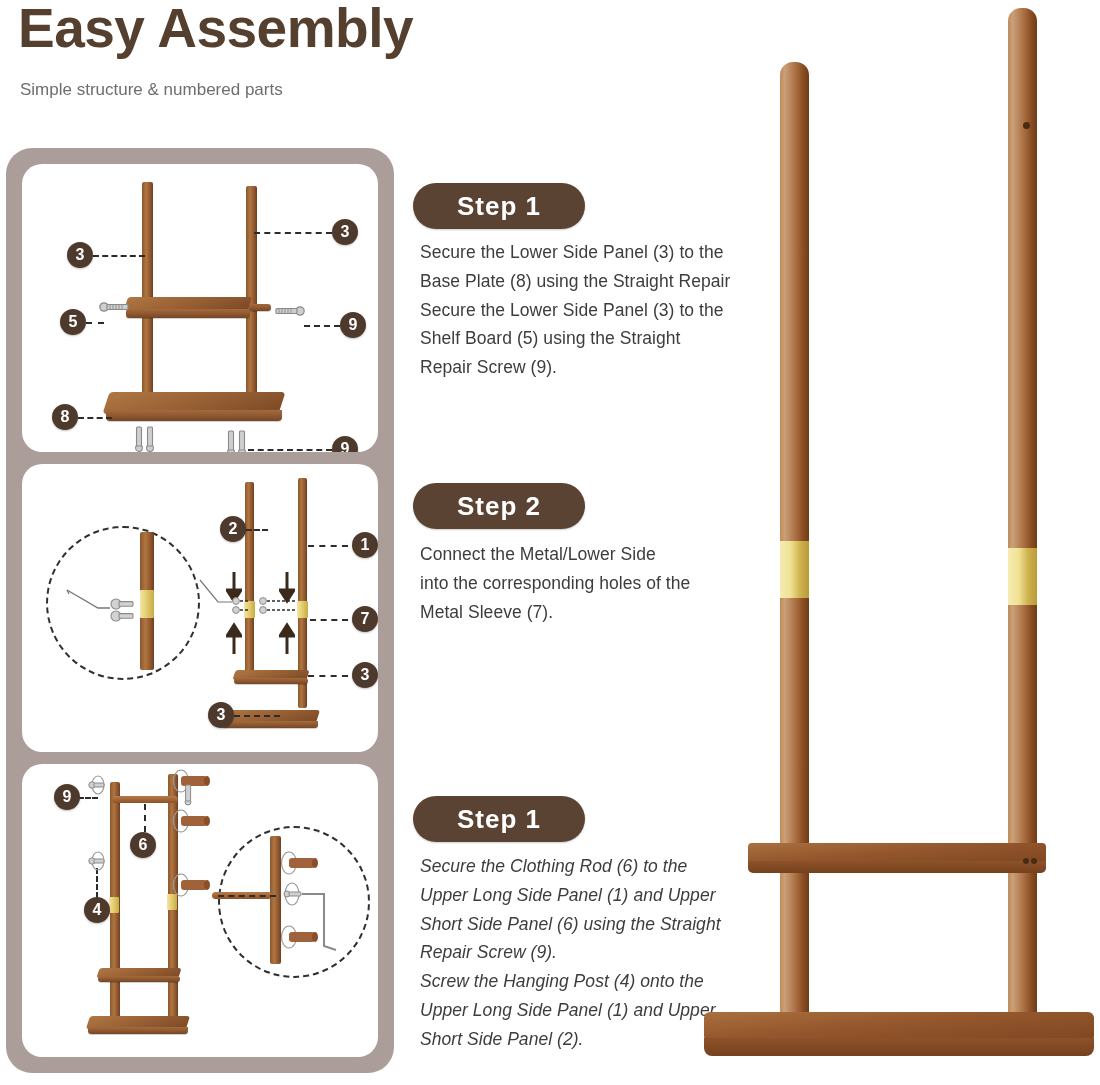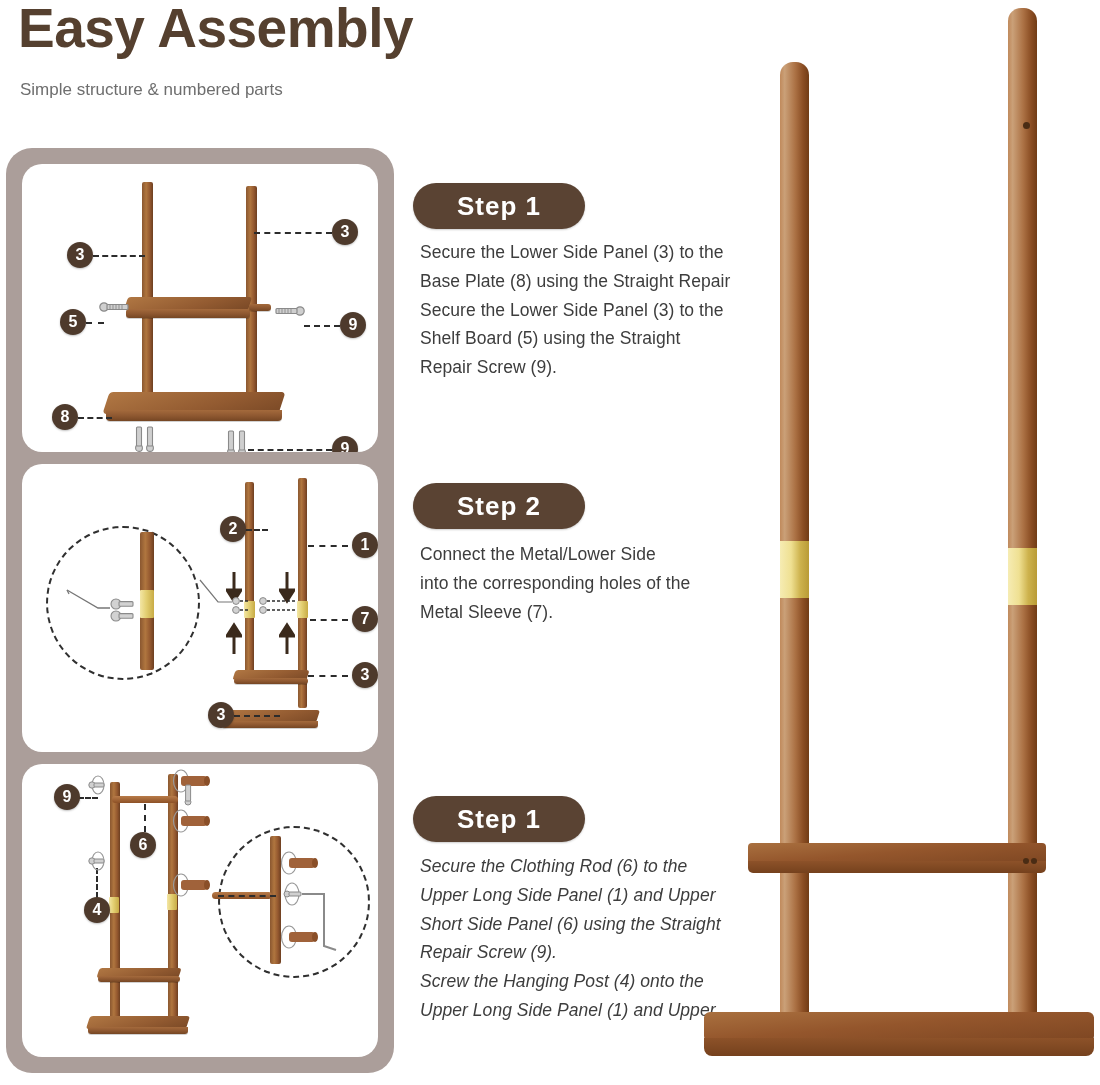--- a/index.html
+++ b/index.html
@@ -537,6 +537,7 @@
   <p>Repair Screw (9).</p>
   <p>Screw the Hanging Post (4) onto the</p>
   <p>Upper Long Side Panel (1) and Upper</p>
+  <p>Short Side Panel (2).</p>
 </div>
 
 <div id="product-photo">

